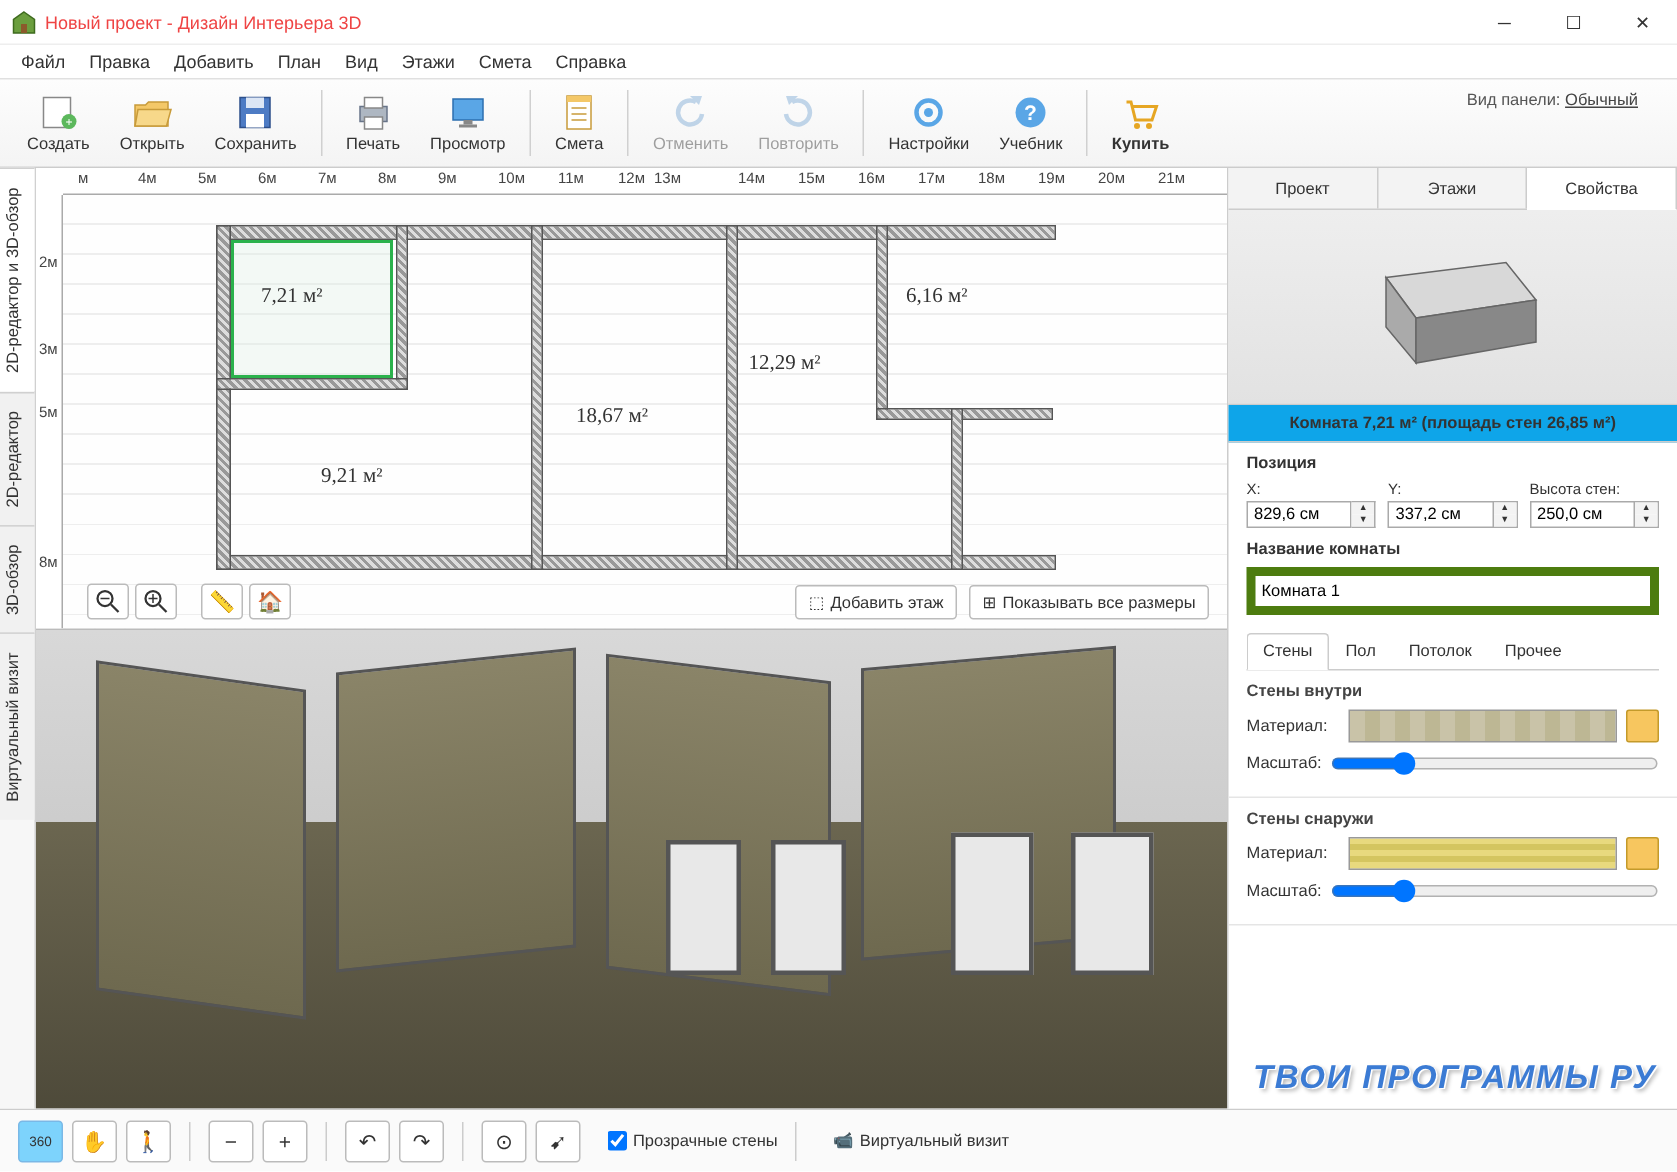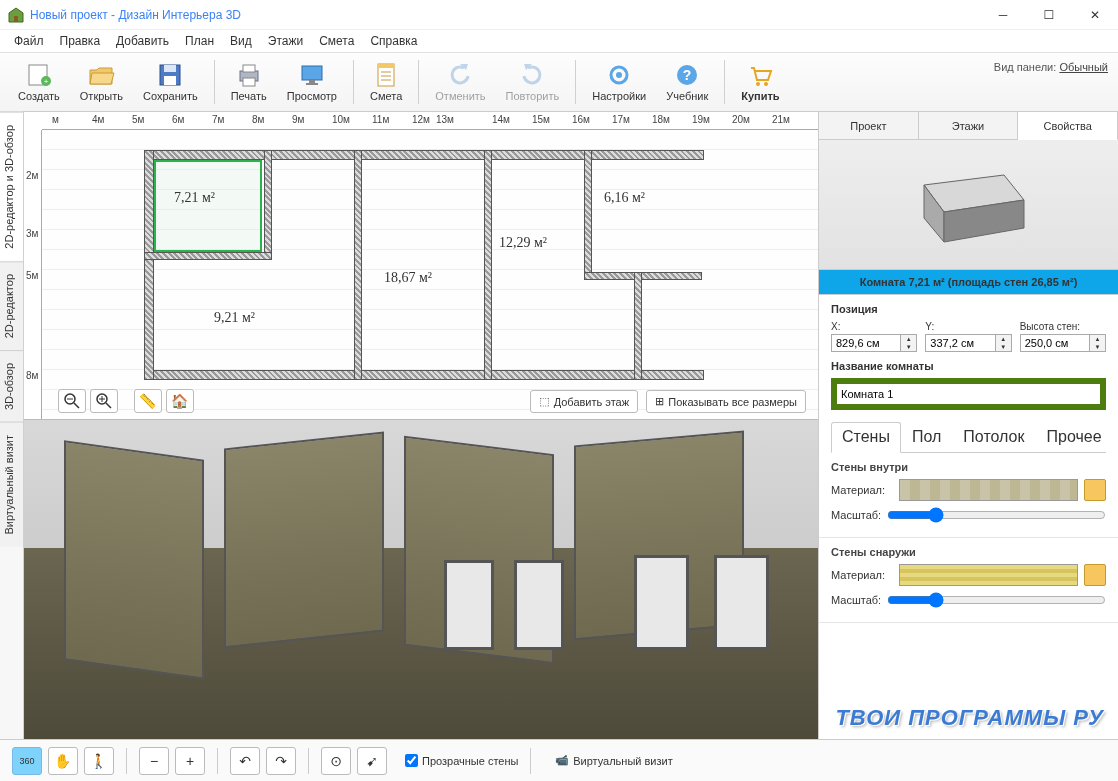--- a/index.html
+++ b/index.html
@@ -6,7 +6,7 @@
 body { background:#fff; font-size:12px; color:#333; overflow:hidden; width:1118px; height:781px; }
 .titlebar { height:30px; display:flex; align-items:center; padding:0 0 0 8px; background:#fff; border-bottom:1px solid #eee; }
 .titlebar .icon { width:16px; height:16px; margin-right:6px; }
-.titlebar .title { flex:1; font-size:12px; color:#3b82f6; }
+.titlebar .title { flex:1; font-size:12px; color:#ef4444; }
 .winbtns { display:flex; }
 .winbtn { width:46px; height:30px; display:flex; align-items:center; justify-content:center; cursor:pointer; }
 .menubar { height:22px; display:flex; align-items:center; padding:0 6px; background:#fff; }

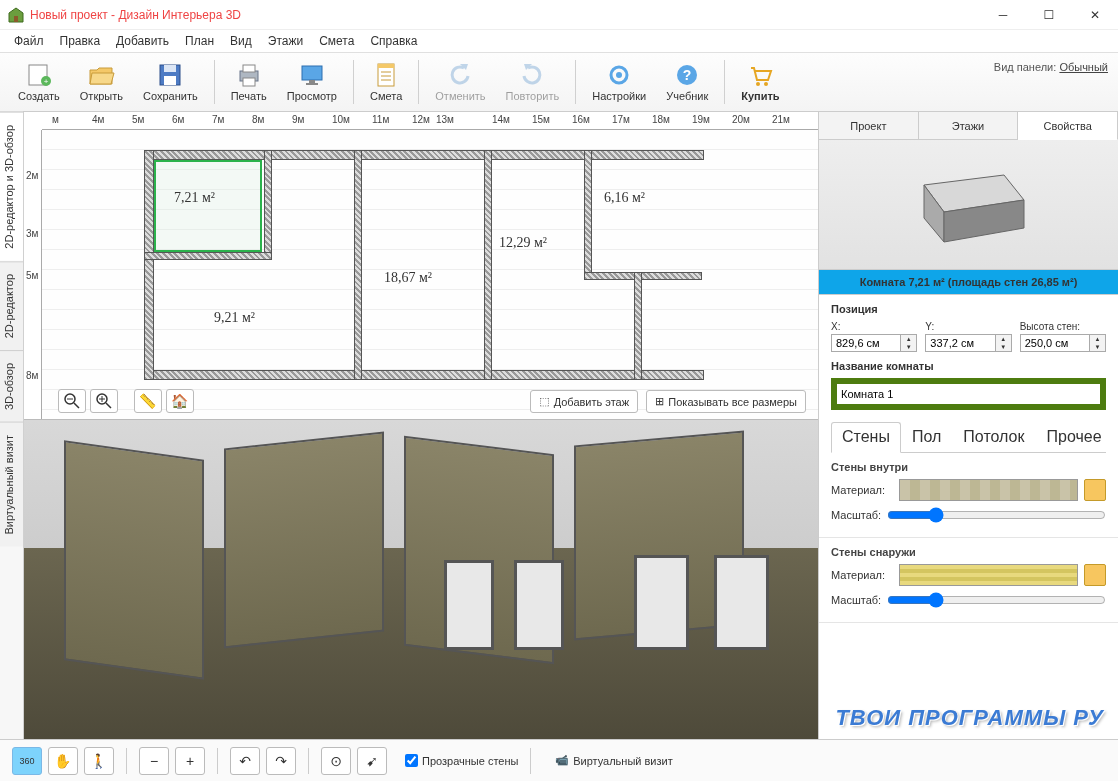--- a/index.html
+++ b/index.html
@@ -15,7 +15,7 @@
 .tbtn { display:flex; flex-direction:column; align-items:center; justify-content:center; padding:2px 10px; cursor:pointer; border-radius:3px; font-size:11px; color:#333; gap:2px; }
 .tbtn.dis { opacity:.45; }
 .tsep { width:1px; height:44px; background:#d0d0d0; margin:0 6px; }
-.panel-mode { position:absolute; right:10px; top:8px; font-size:11px; color:#555;padding-left:41px; }
+.panel-mode { position:absolute; right:26px; top:8px; font-size:11px; color:#555;padding-left:41px; }
 .panel-mode .lnk { text-decoration:underline; color:#444; cursor:pointer; }
 .workspace { display:flex; height:calc(781px - 30px - 22px - 60px - 42px); }
 .lefttabs { width:24px; background:#f7f7f7; border-right:1px solid #d0d0d0; display:flex; flex-direction:column; }

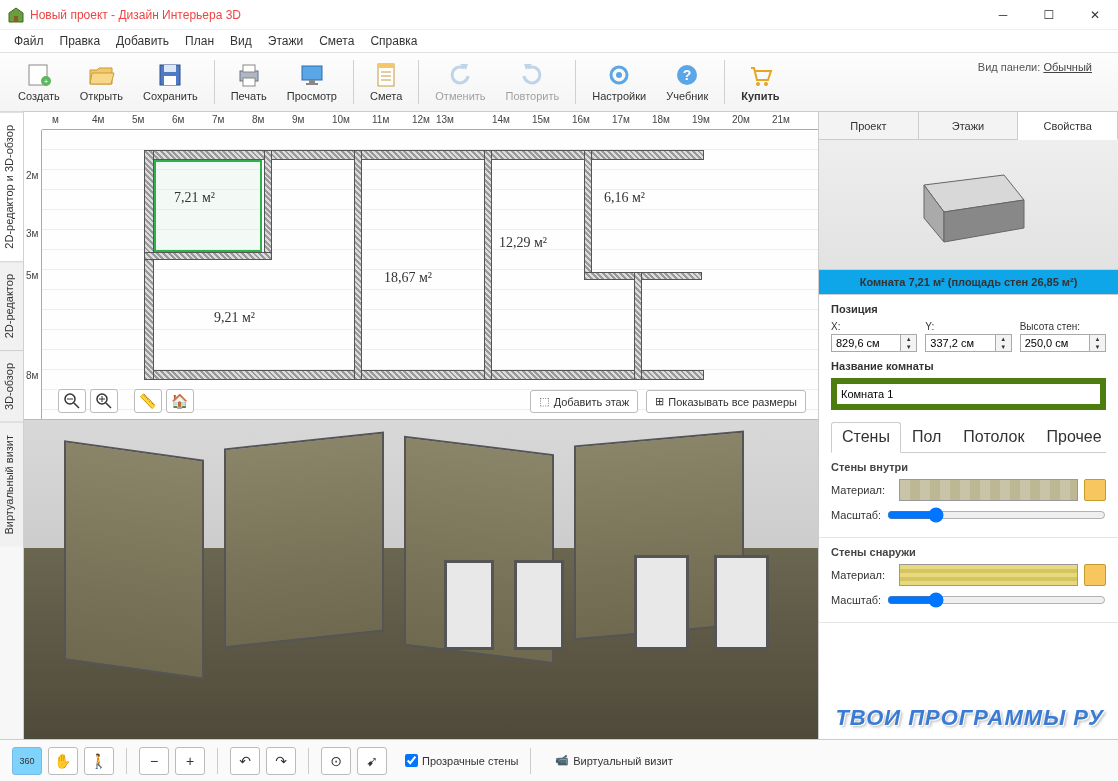--- a/index.html
+++ b/index.html
@@ -56,7 +56,7 @@
 .spin .ar div { flex:1; font-size:6px; text-align:center; background:#f3f3f3; cursor:pointer; line-height:8px; }
 .nameinput { width:100%; border:6px solid #4d7c0f; padding:4px; font-size:11px; }
 .subtabs { display:flex; border-bottom:1px solid #ccc; margin:4px 12px 0; }
-.subtabs .sub { padding:5px 10px; font-size:16px; cursor:pointer; border:1px solid transparent; }
+.subtabs .sub { padding:5px 10px; font-size:11px; cursor:pointer; border:1px solid transparent; }
 .subtabs .sub.active { border:1px solid #ccc; border-bottom:1px solid #fff; margin-bottom:-1px; background:#fff; border-radius:3px 3px 0 0; }
 .wallsec { padding:8px 12px; border-bottom:1px solid #e5e5e5; }
 .wallsec h5 { font-size:11px; font-weight:bold; color:#444; margin-bottom:6px; }

